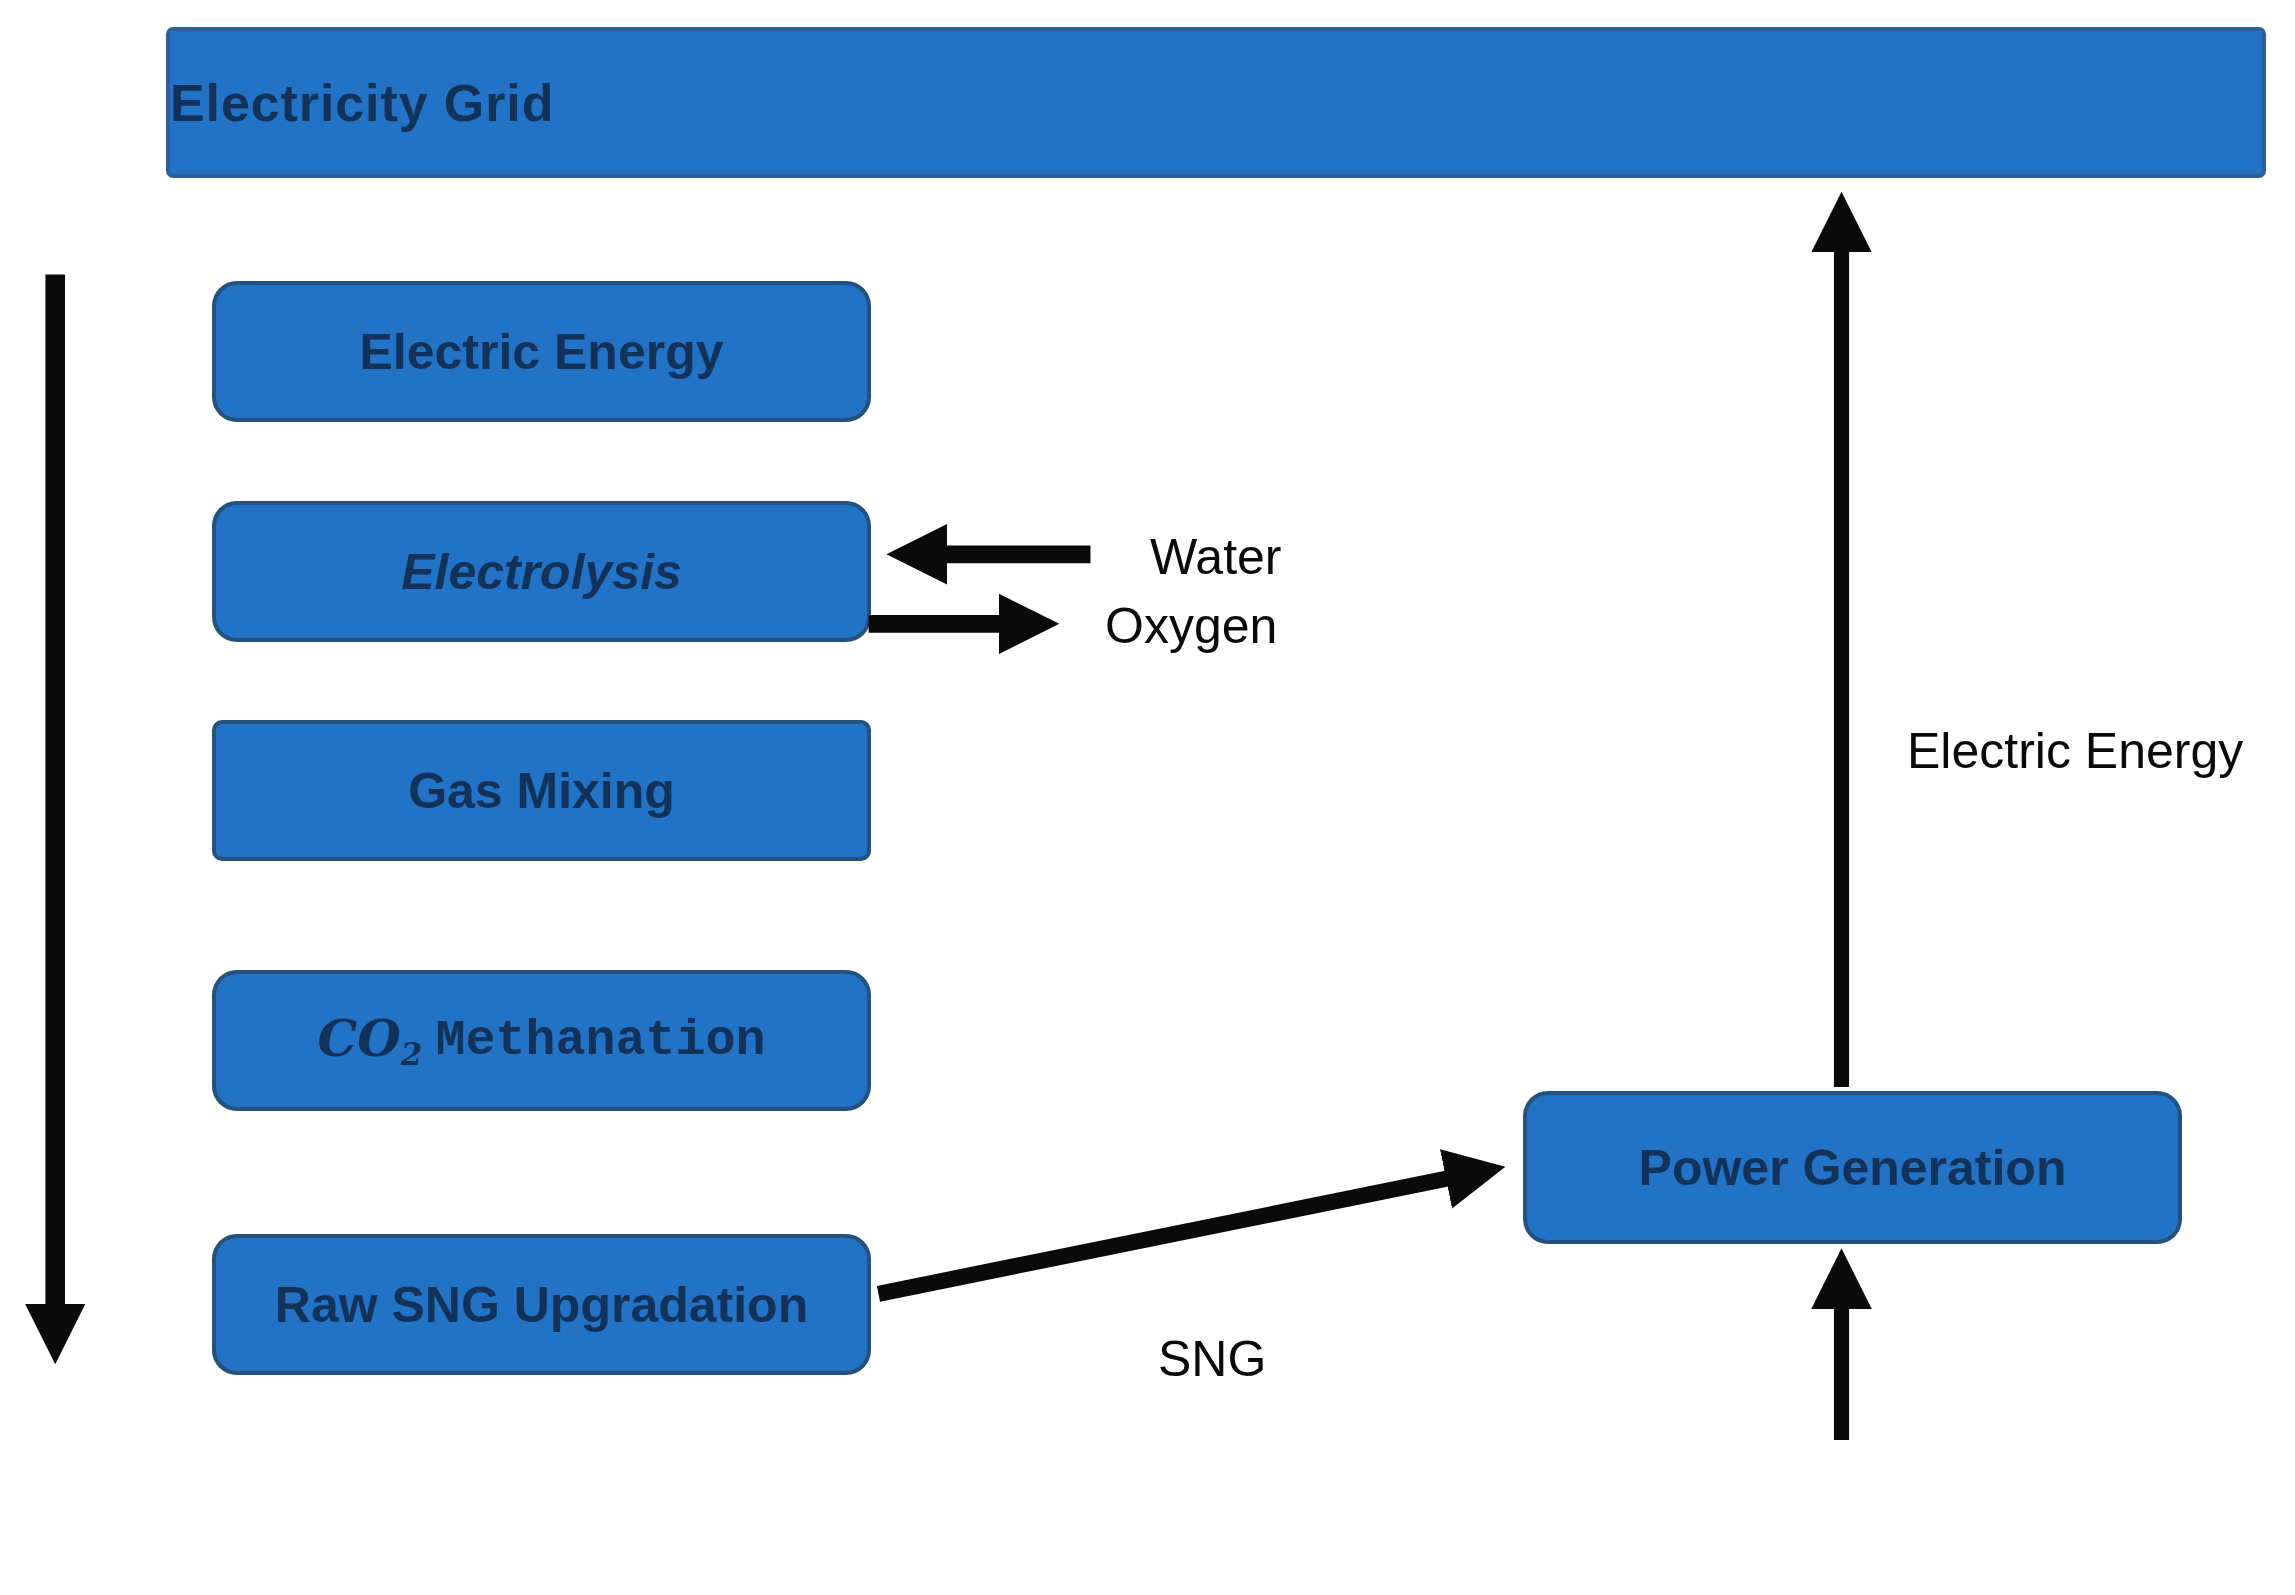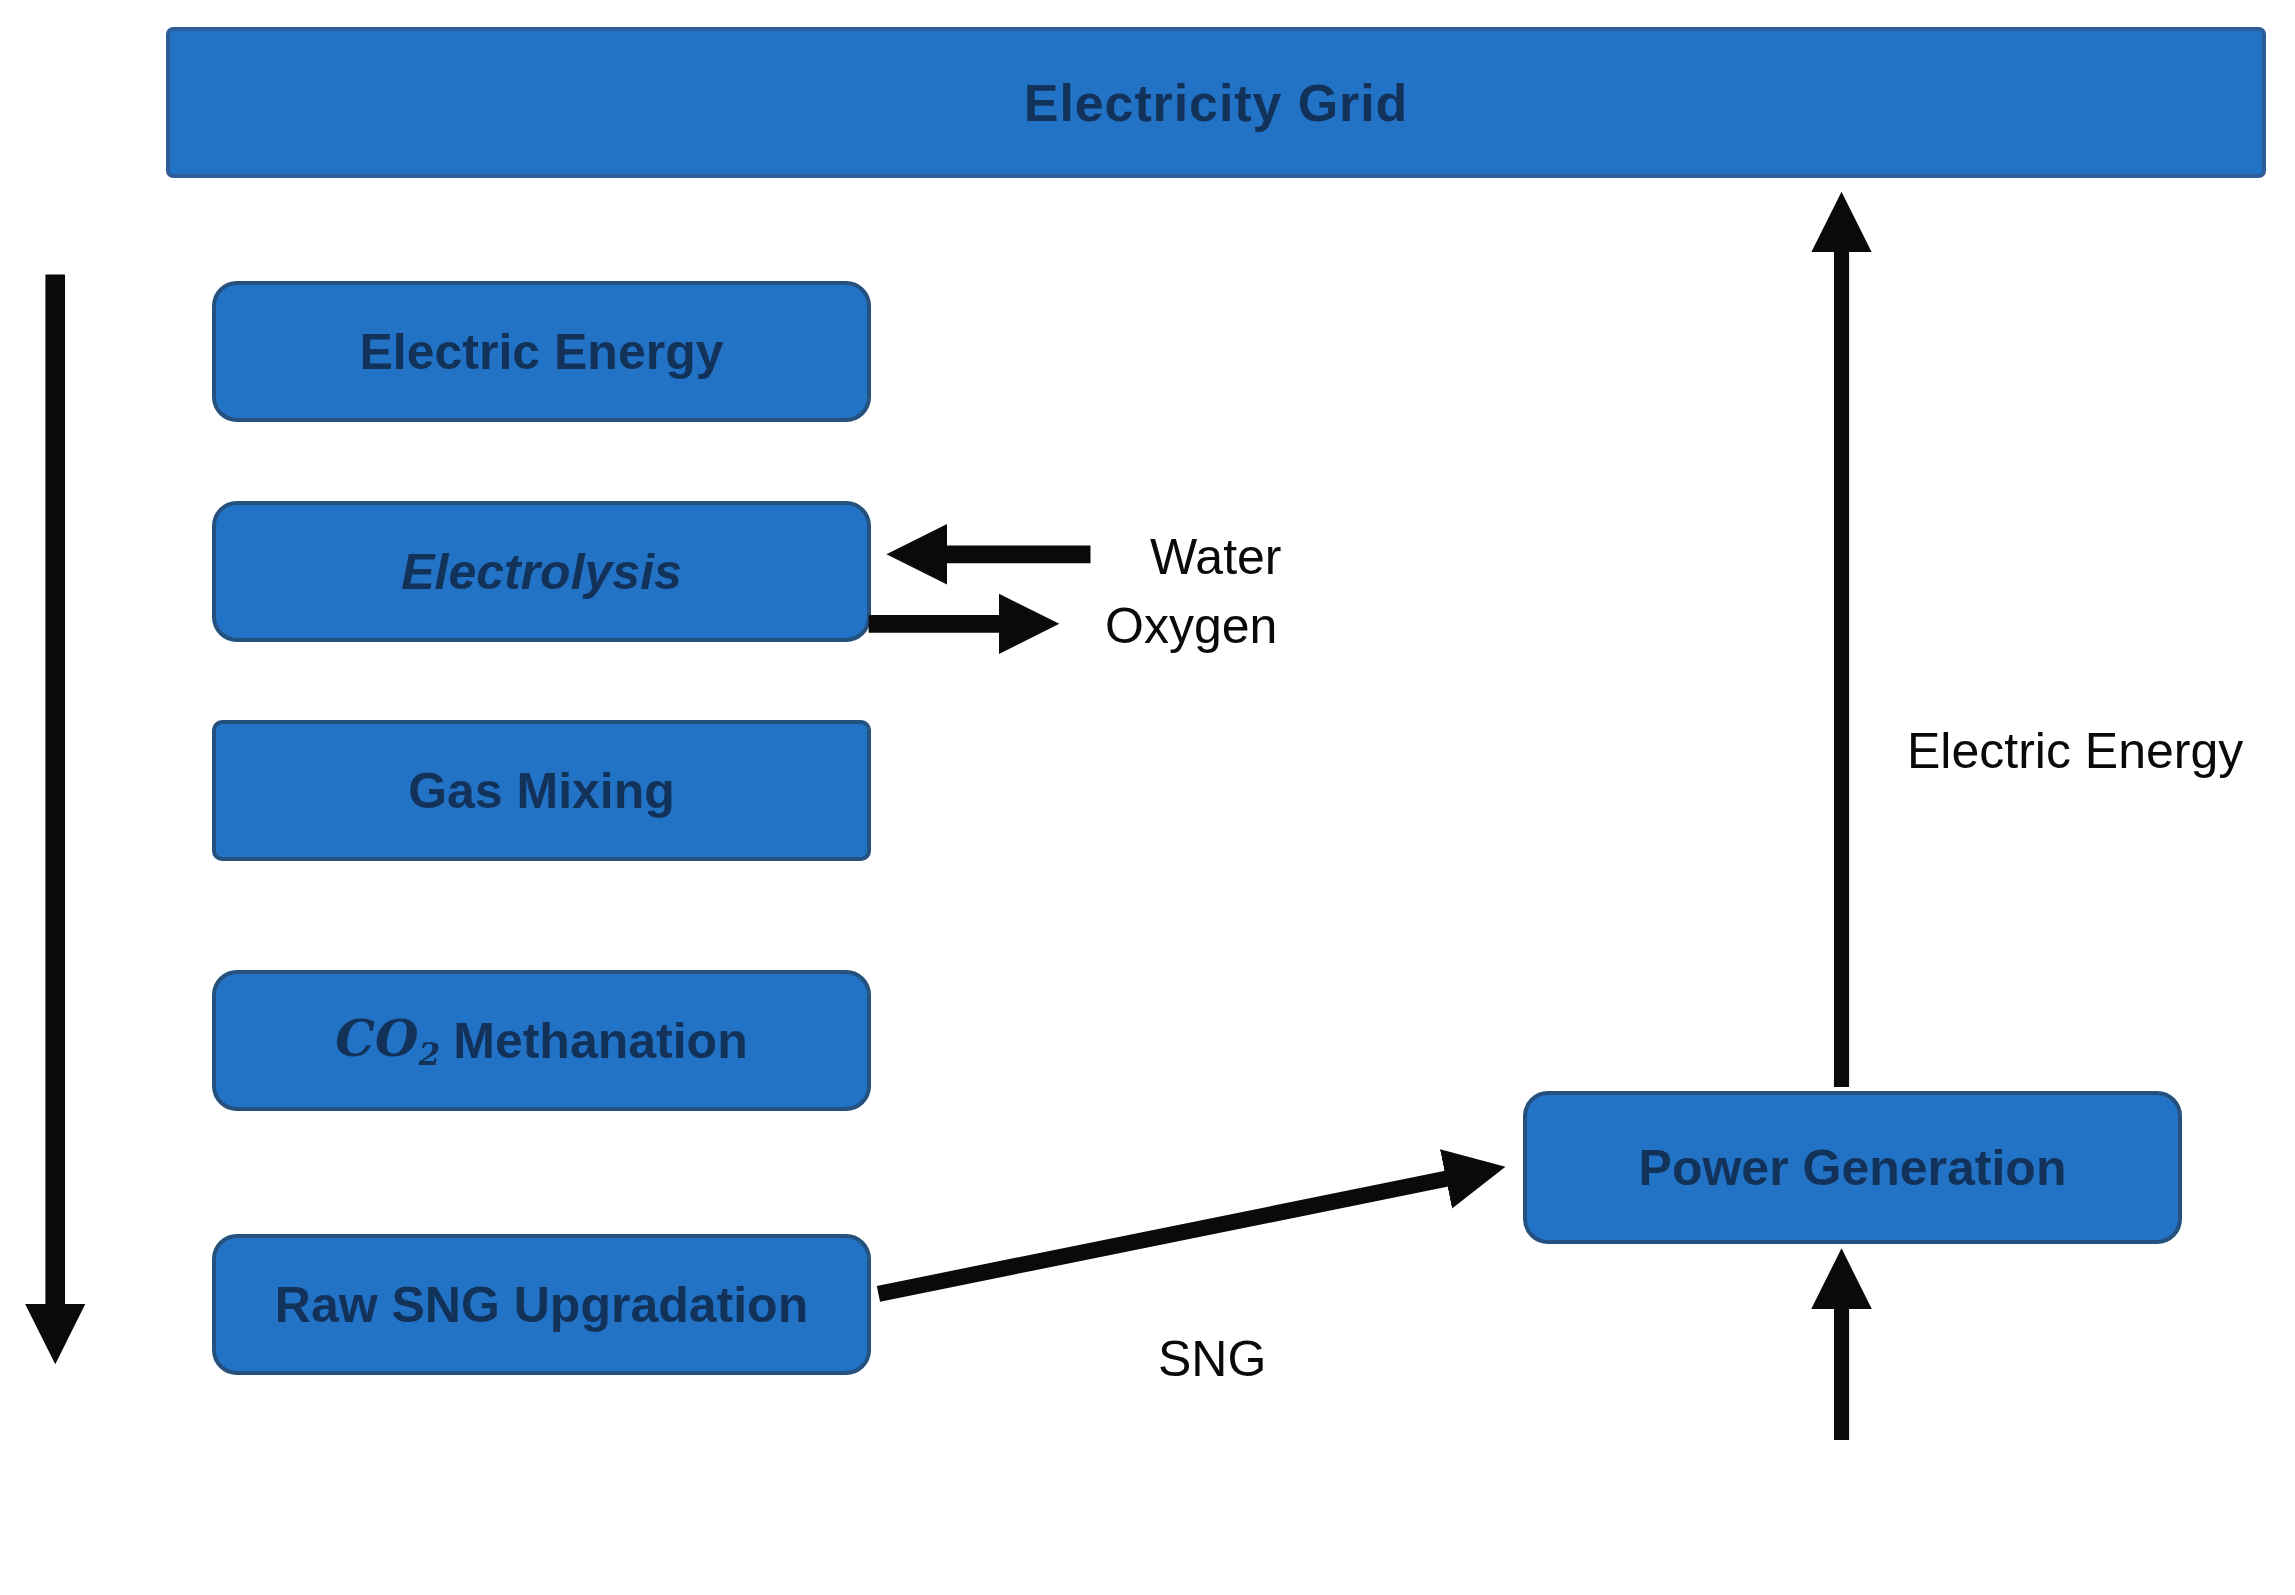--- a/index.html
+++ b/index.html
@@ -26,7 +26,7 @@
     border:4.5px solid var(--bar-border);
     border-radius:7.1px;
     box-sizing:border-box;
-    display:flex;align-items:center;justify-content:center;
+    display:flex;align-items:center;justify-content:flex-start;
     color:var(--shape-text);
     font-size:52px;font-weight:700;
     letter-spacing:0.9px;

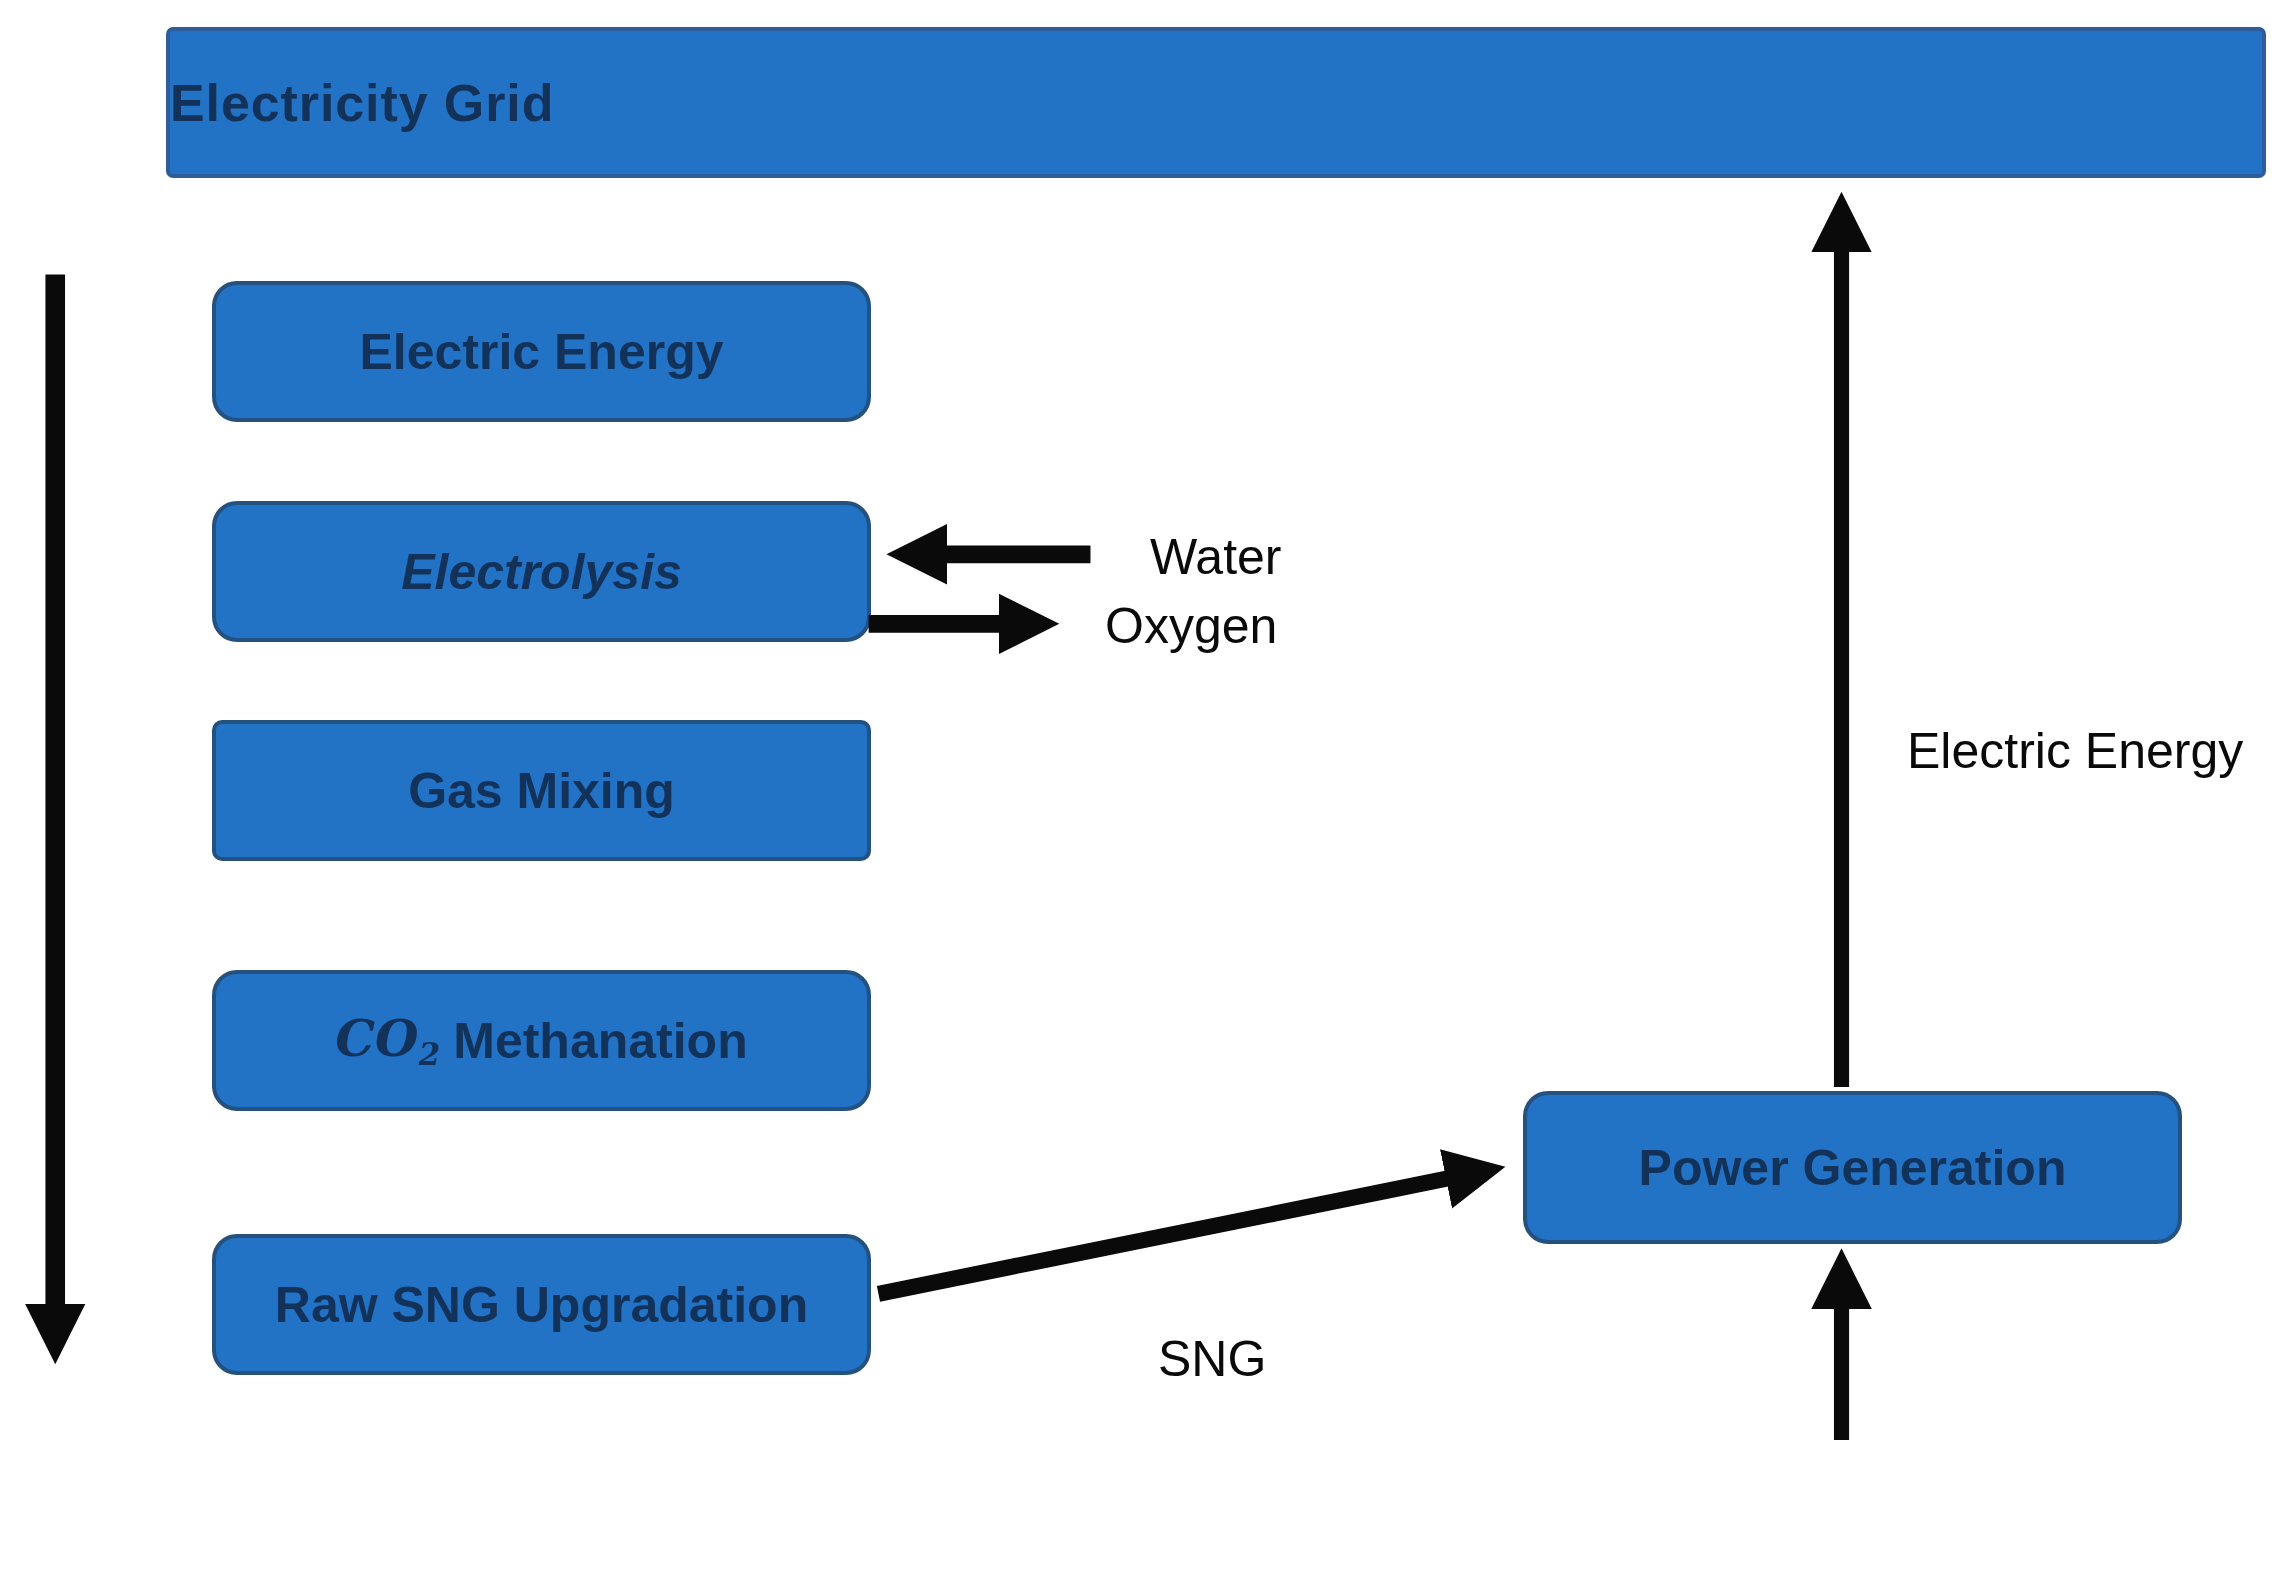--- a/index.html
+++ b/index.html
@@ -65,7 +65,7 @@
     font-size:0.62em;
     vertical-align:-0.28em;
   }
-  .word-gap{margin-left:13px;}
+  .word-gap{margin-left:13px;font-family:Liberation Mono, monospace;}
   
   .flow-label{
     position:absolute;

